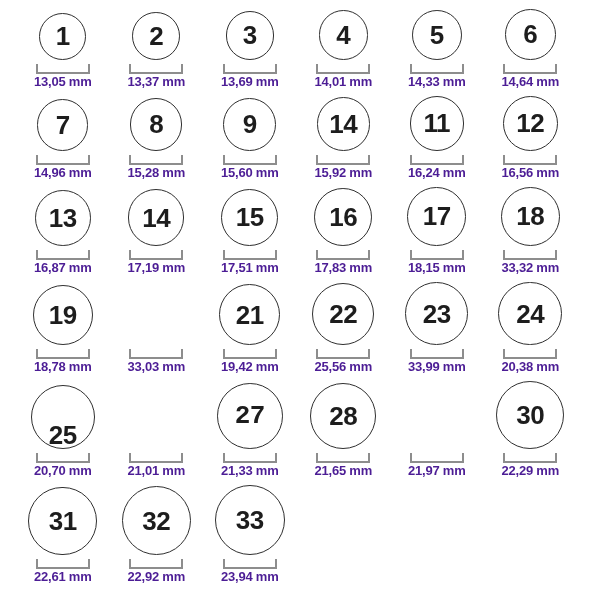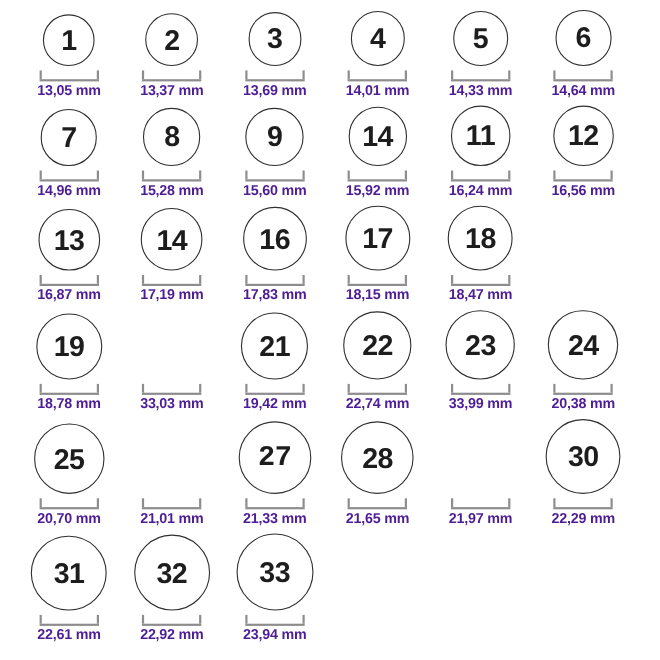--- a/index.html
+++ b/index.html
@@ -181,6 +181,13 @@
         <div class="label">17,19 mm</div>
       </div>
       <div class="cell">
+        <div class="circle" style="width: 57.08px; height: 57.08px;">
+          <span class="num">15</span>
+        </div>
+        <div class="ruler"></div>
+        <div class="label">17,51 mm</div>
+      </div>
+      <div class="cell">
         <div class="circle" style="width: 57.8px; height: 57.8px;">
           <span class="num">16</span>
         </div>

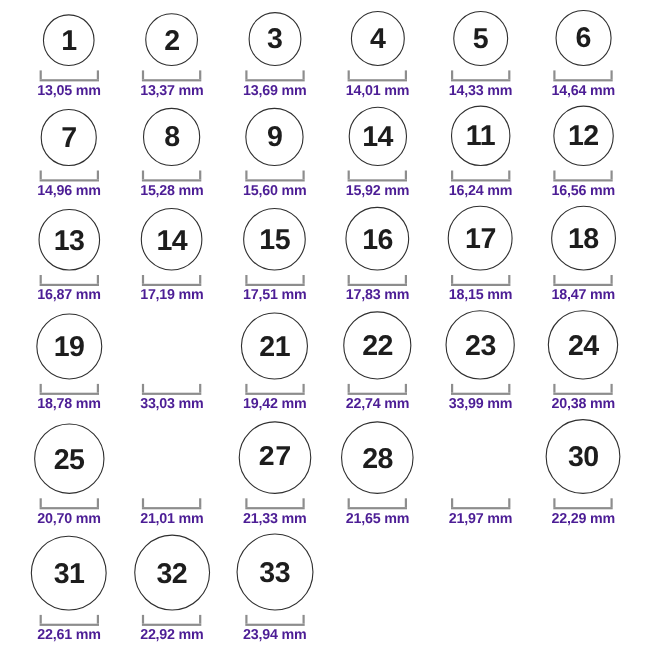--- a/index.html
+++ b/index.html
@@ -206,7 +206,7 @@
           <span class="num">18</span>
         </div>
         <div class="ruler"></div>
-        <div class="label">18,47 mm</div>
+        <div class="label">33,32 mm</div>
       </div>
     </div>
     <div class="row">

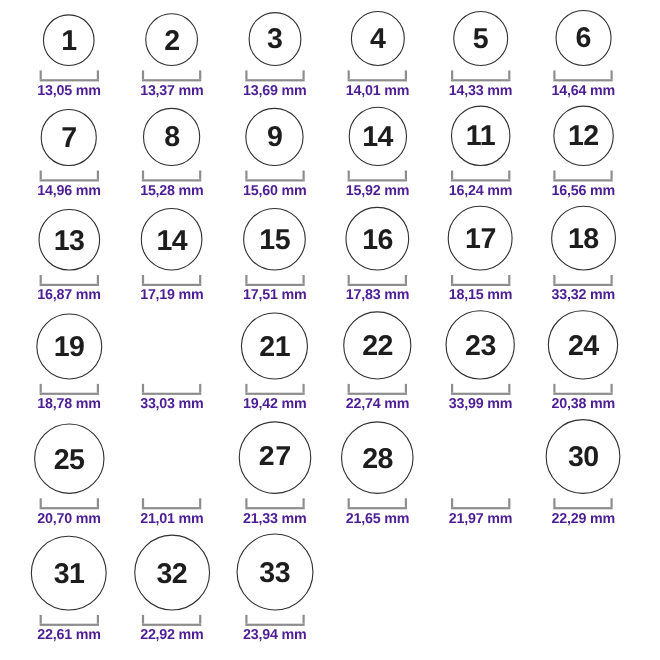--- a/index.html
+++ b/index.html
@@ -233,7 +233,7 @@
           <span class="num">22</span>
         </div>
         <div class="ruler"></div>
-        <div class="label">22,74 mm</div>
+        <div class="label">25,56 mm</div>
       </div>
       <div class="cell">
         <div class="circle" style="width: 62.84px; height: 62.84px;">

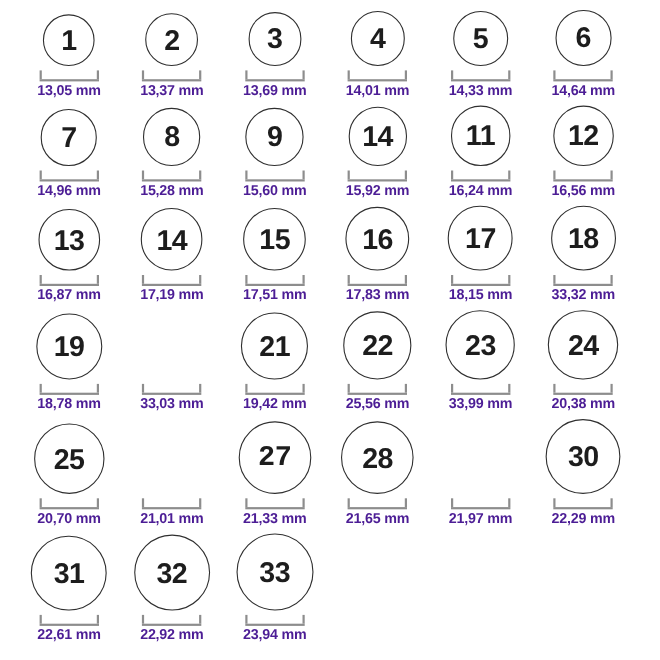--- a/index.html
+++ b/index.html
@@ -252,7 +252,7 @@
     </div>
     <div class="row">
       <div class="cell">
-        <div class="circle" style="width: 64.28px; height: 64.28px;">
+        <div class="circle" style="width: 64.28px; height: 64.28px; align-items: flex-end;">
           <span class="num">25</span>
         </div>
         <div class="ruler"></div>

